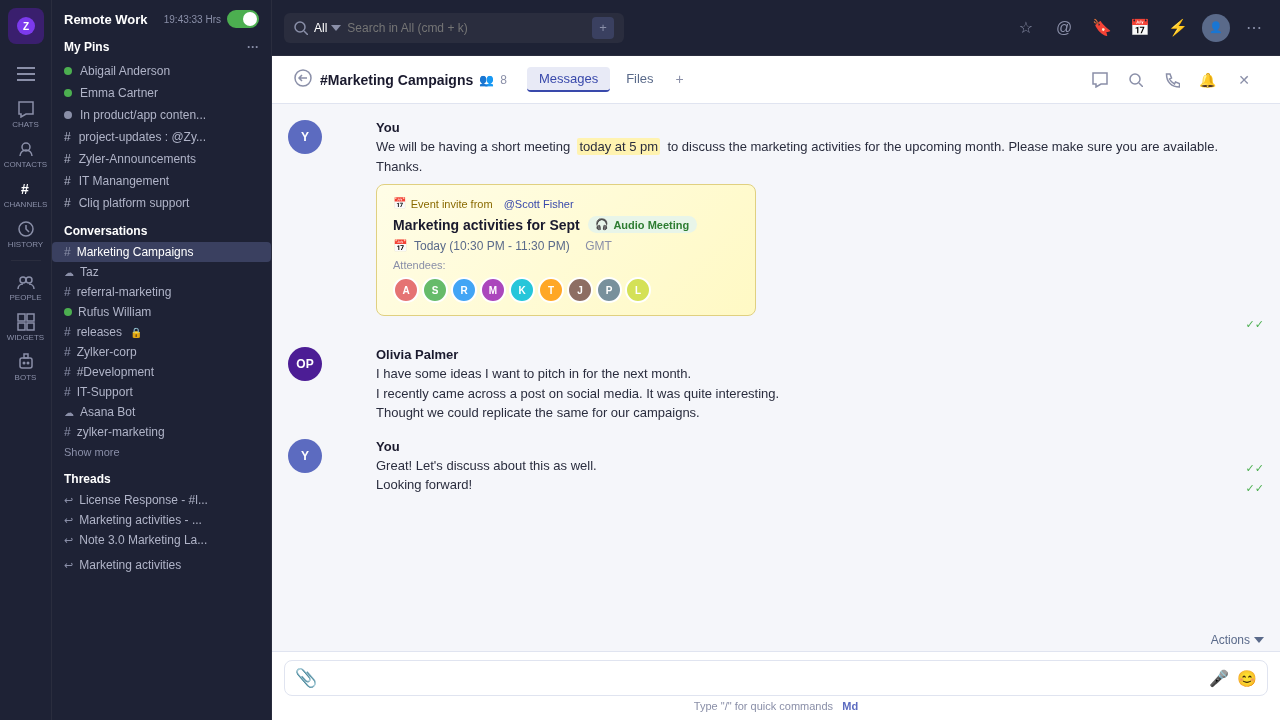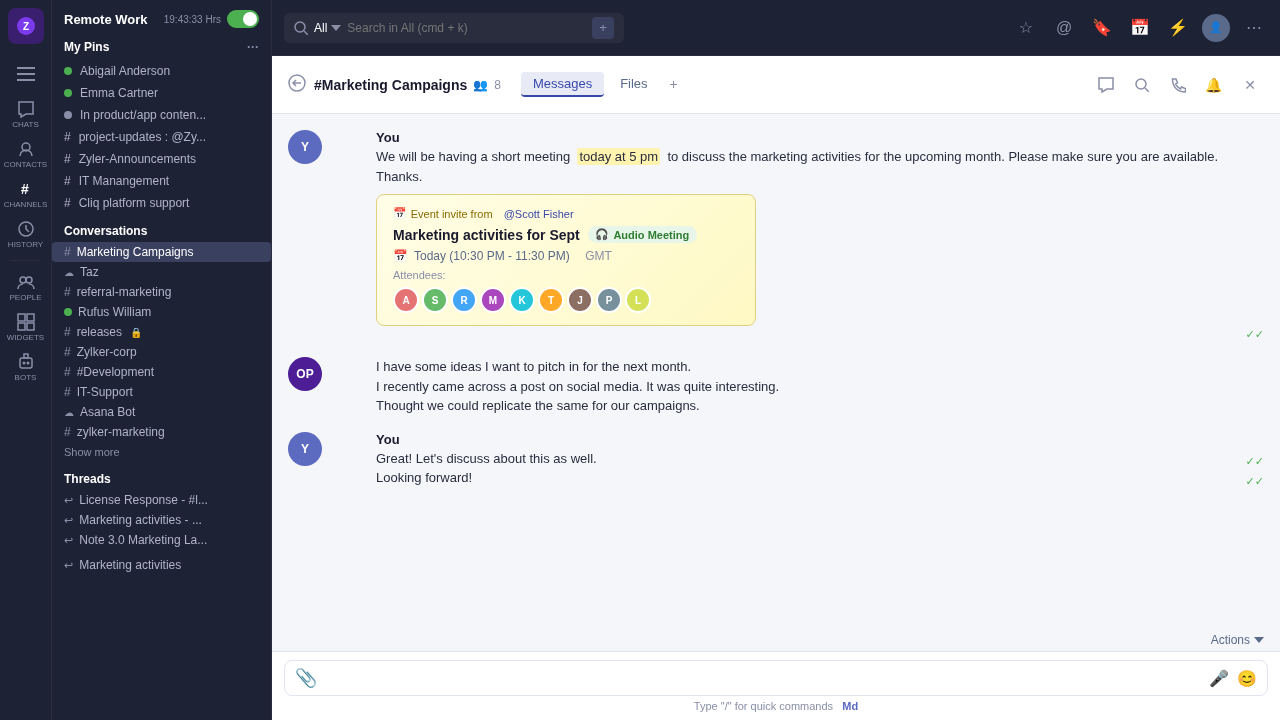--- a/index.html
+++ b/index.html
@@ -127,10 +127,10 @@
 
     
     .channel-header {
-      height: 58px;
+      height: 48px;
       background: #fff;
       border-bottom: 1px solid #e0e4f0;
-      display: flex; align-items: center; padding: 0 16px;
+      display: flex; align-items: center; padding: 0 22px;
       gap: 8px;
     }
     .channel-header .back-icon { color: #8a8fa8; cursor: pointer; font-size: 16px; }

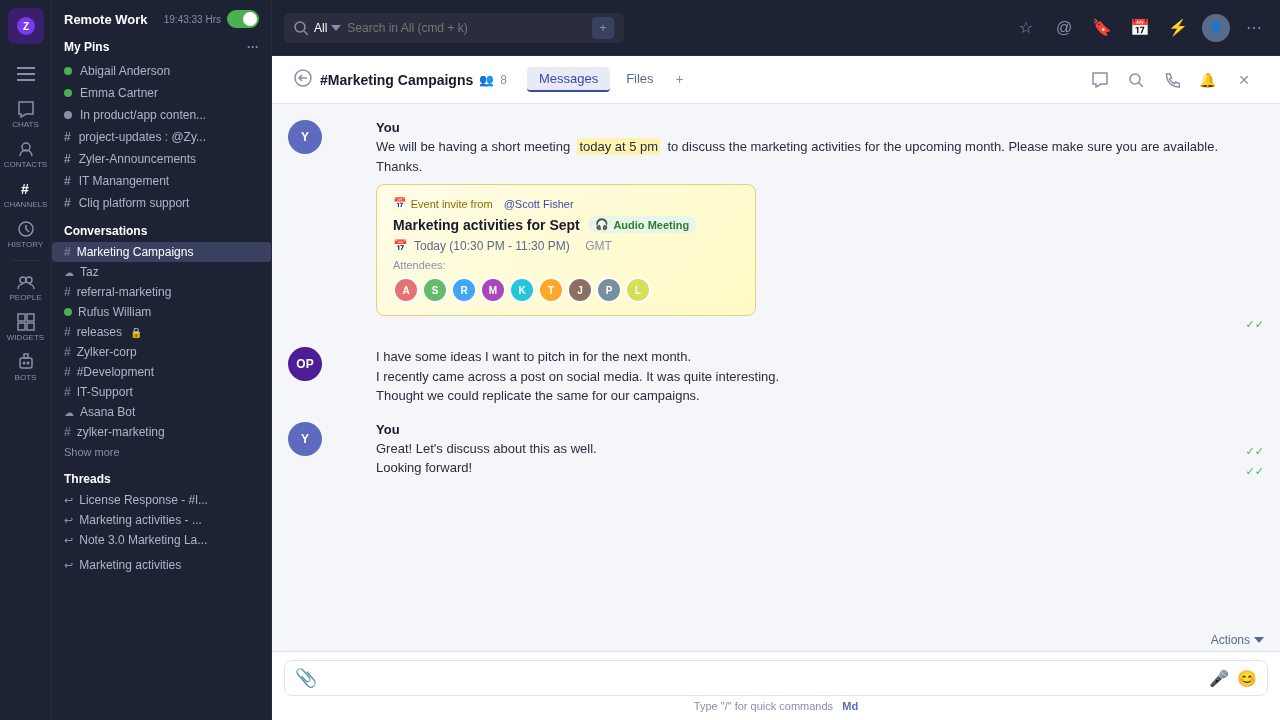--- a/index.html
+++ b/index.html
@@ -514,6 +514,9 @@
       <div class="message-group">
         <div class="avatar-circle" style="background:#4c1d95;">OP</div>
         <div class="msg-content">
+          <div class="msg-header">
+            <span class="msg-author">Olivia Palmer</span>
+          </div>
           <div class="msg-text">I have some ideas I want to pitch in for the next month.</div>
           <div class="msg-text">I recently came across a post on social media. It was quite interesting.</div>
           <div class="msg-text">Thought we could replicate the same for our campaigns.</div>

